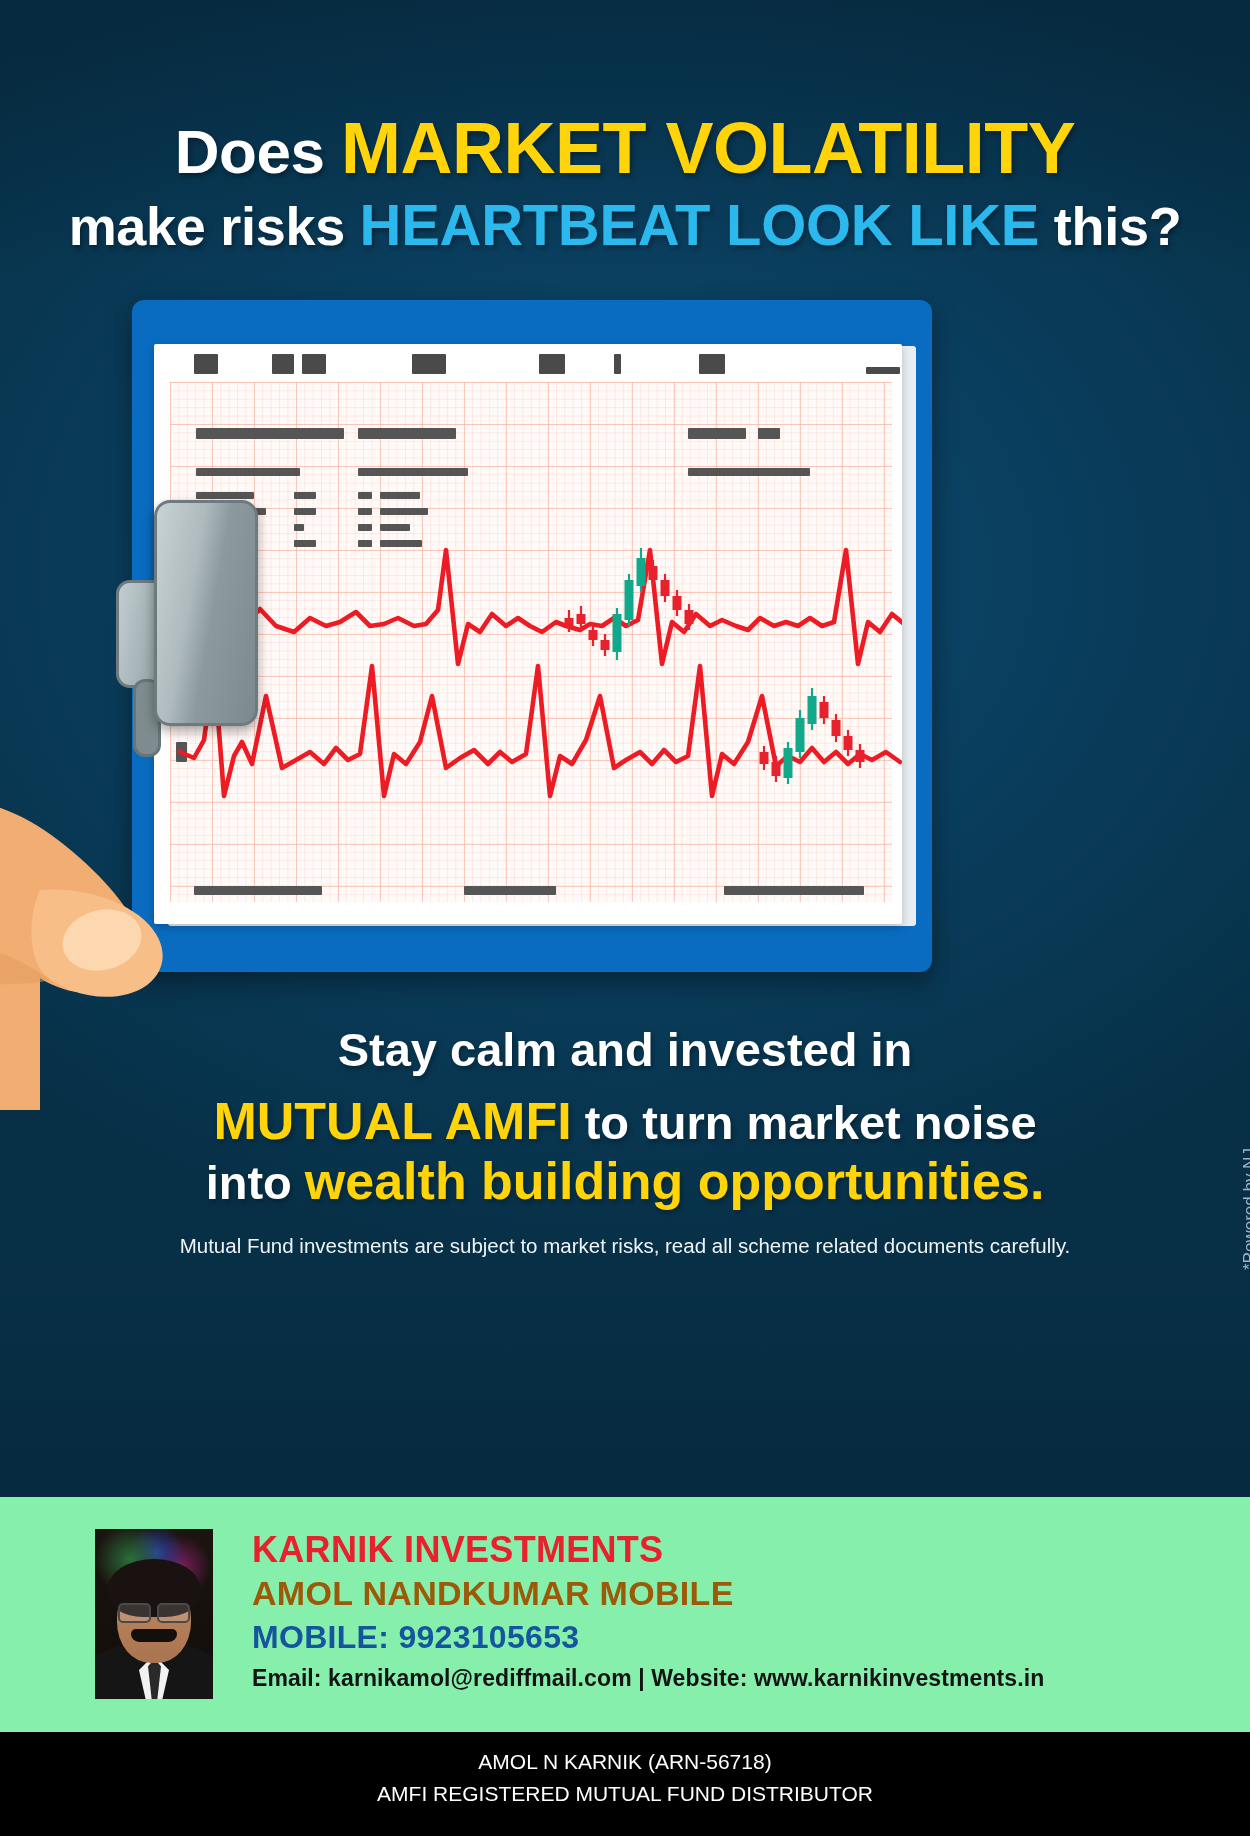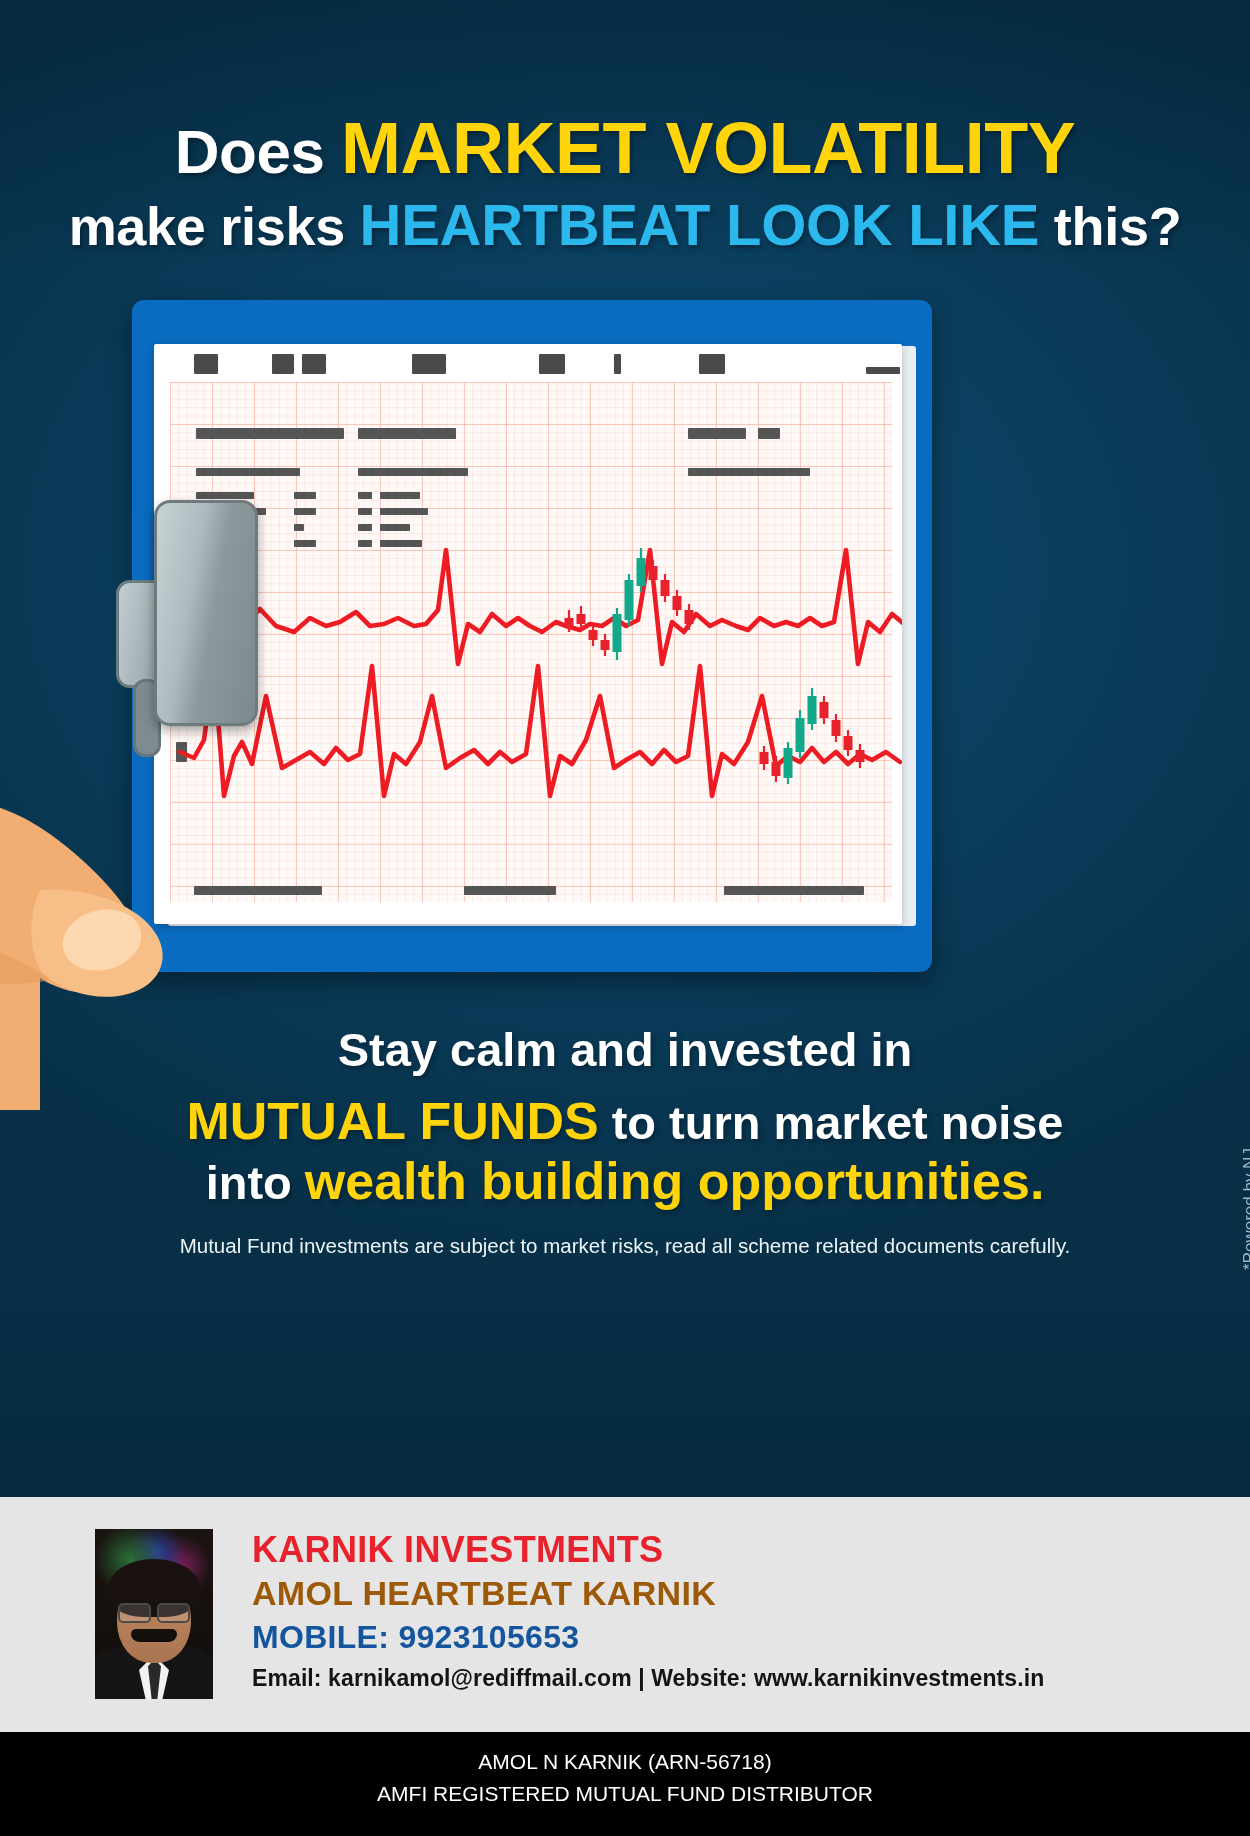--- a/index.html
+++ b/index.html
@@ -325,7 +325,7 @@
 
   <div class="tagline">
     <div class="tg1">Stay calm and invested in</div>
-    <div class="tg2"><span class="y tg-big">MUTUAL FUNDS</span><span class="w"> to turn market noise</span></div>
+    <div class="tg2"><span class="y tg-big">MUTUAL AMFI</span><span class="w"> to turn market noise</span></div>
     <div class="tg3"><span class="w">into </span><span class="y tg-big">wealth building opportunities.</span></div>
   </div>
 

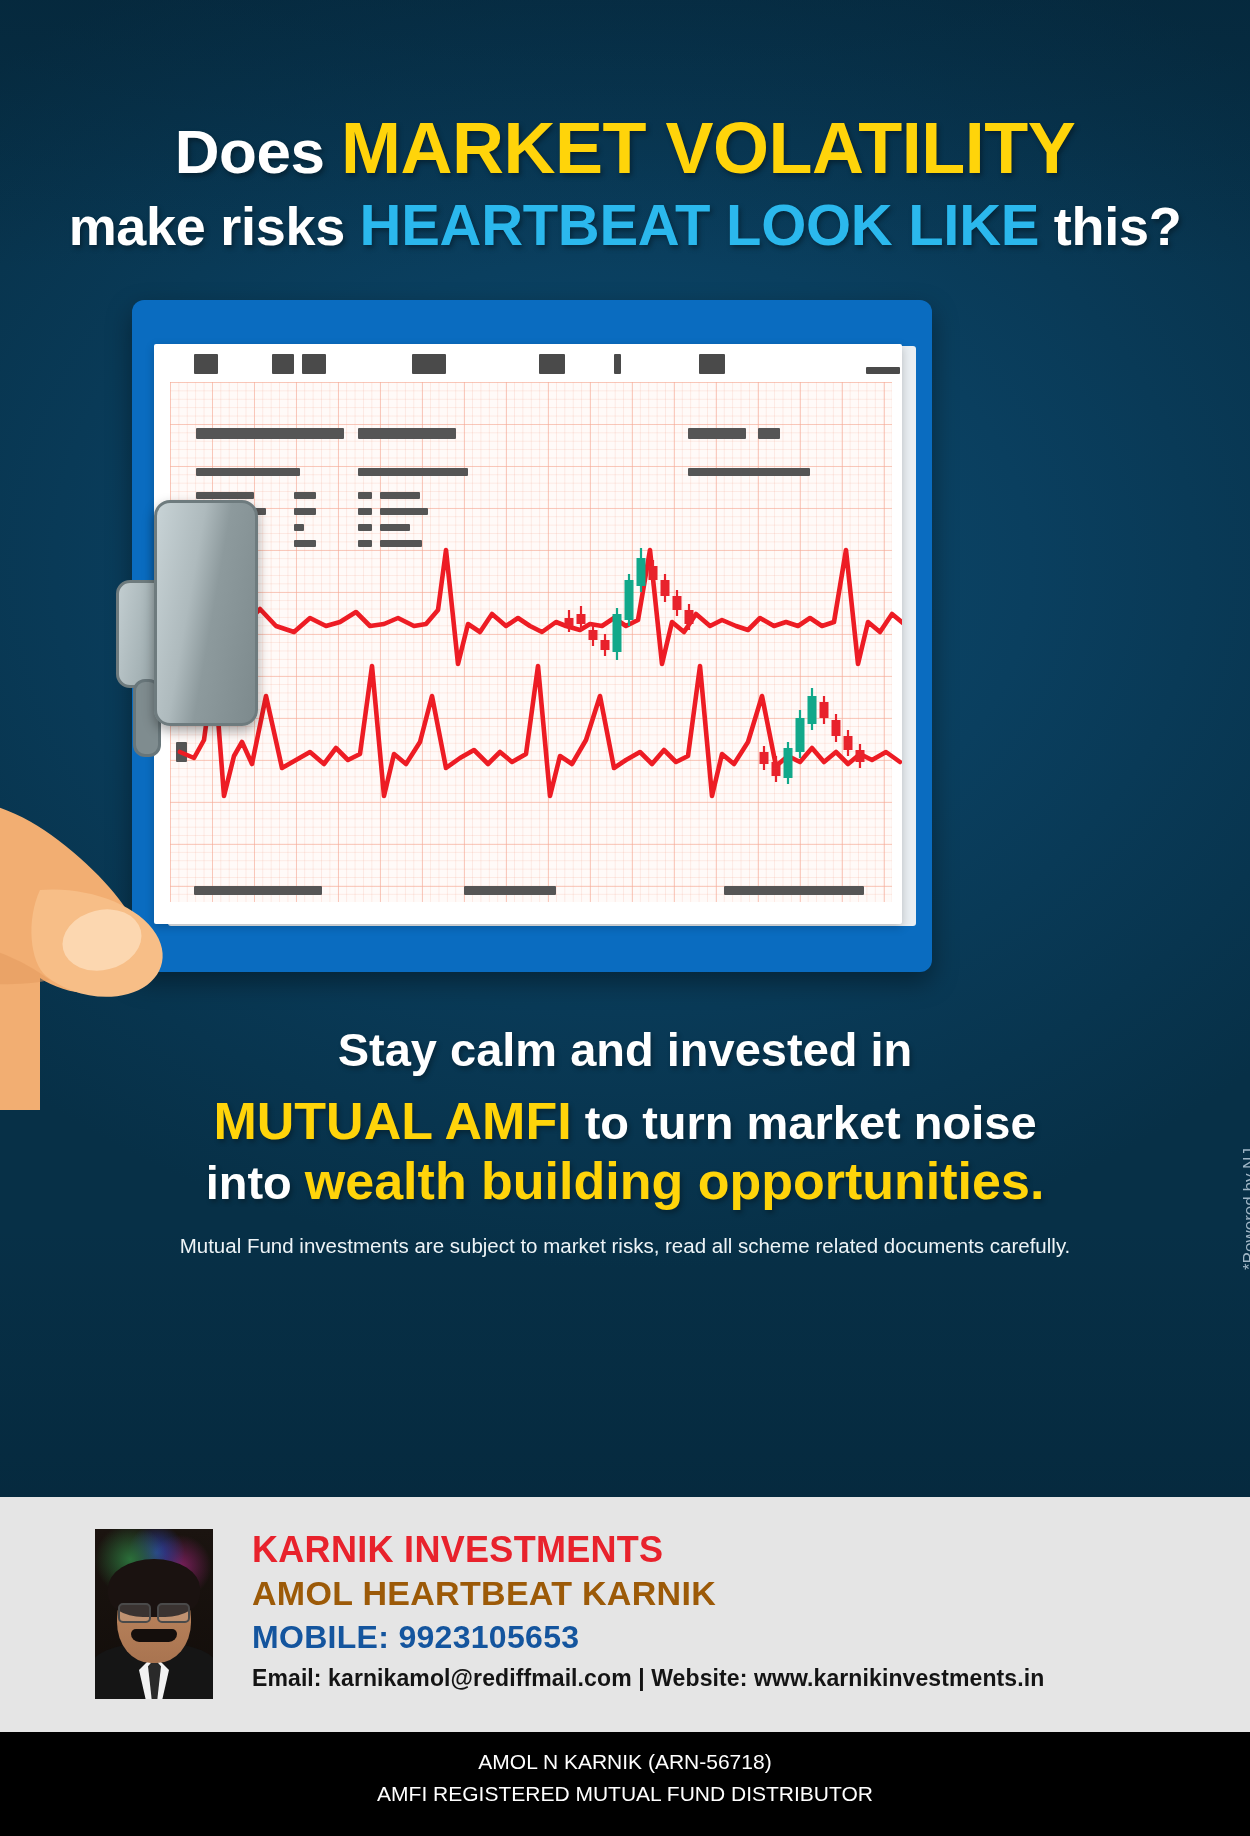--- a/index.html
+++ b/index.html
@@ -137,7 +137,7 @@
   
   .contact{
     position:absolute;left:0;top:1497px;width:1250px;height:235px;
-    background:#e5e5e5;
+    background:#86efac;
   }
   .photo{
     position:absolute;left:95px;top:32px;width:118px;height:170px;

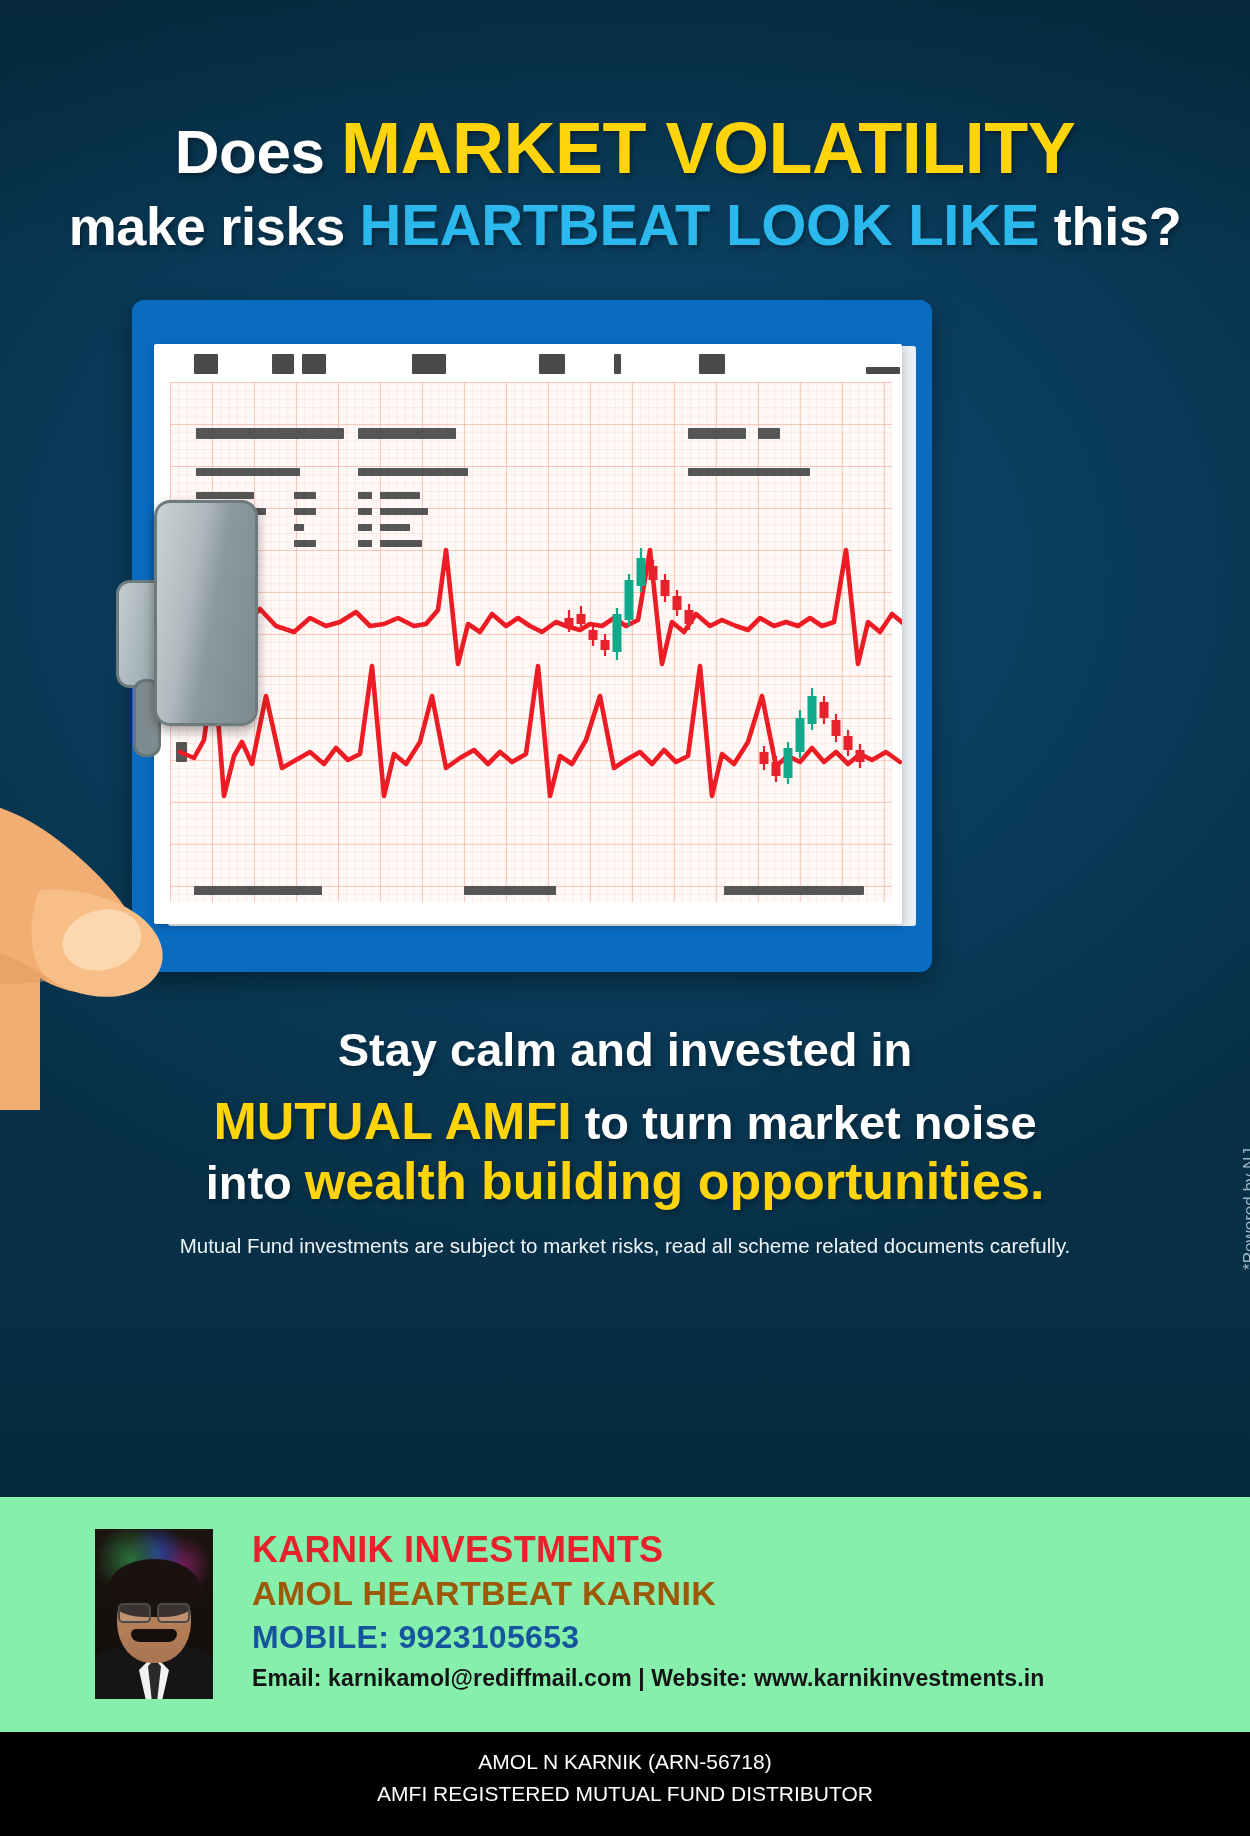--- a/index.html
+++ b/index.html
@@ -346,7 +346,7 @@
       <div class="ph-mous"></div>
     </div>
     <div class="c-company">KARNIK INVESTMENTS</div>
-    <div class="c-person">AMOL HEARTBEAT KARNIK</div>
+    <div class="c-person">AMOL NANDKUMAR MOBILE</div>
     <div class="c-mobile">MOBILE: 9923105653</div>
     <div class="c-web">Email: karnikamol@rediffmail.com  |  Website: www.karnikinvestments.in</div>
   </div>

